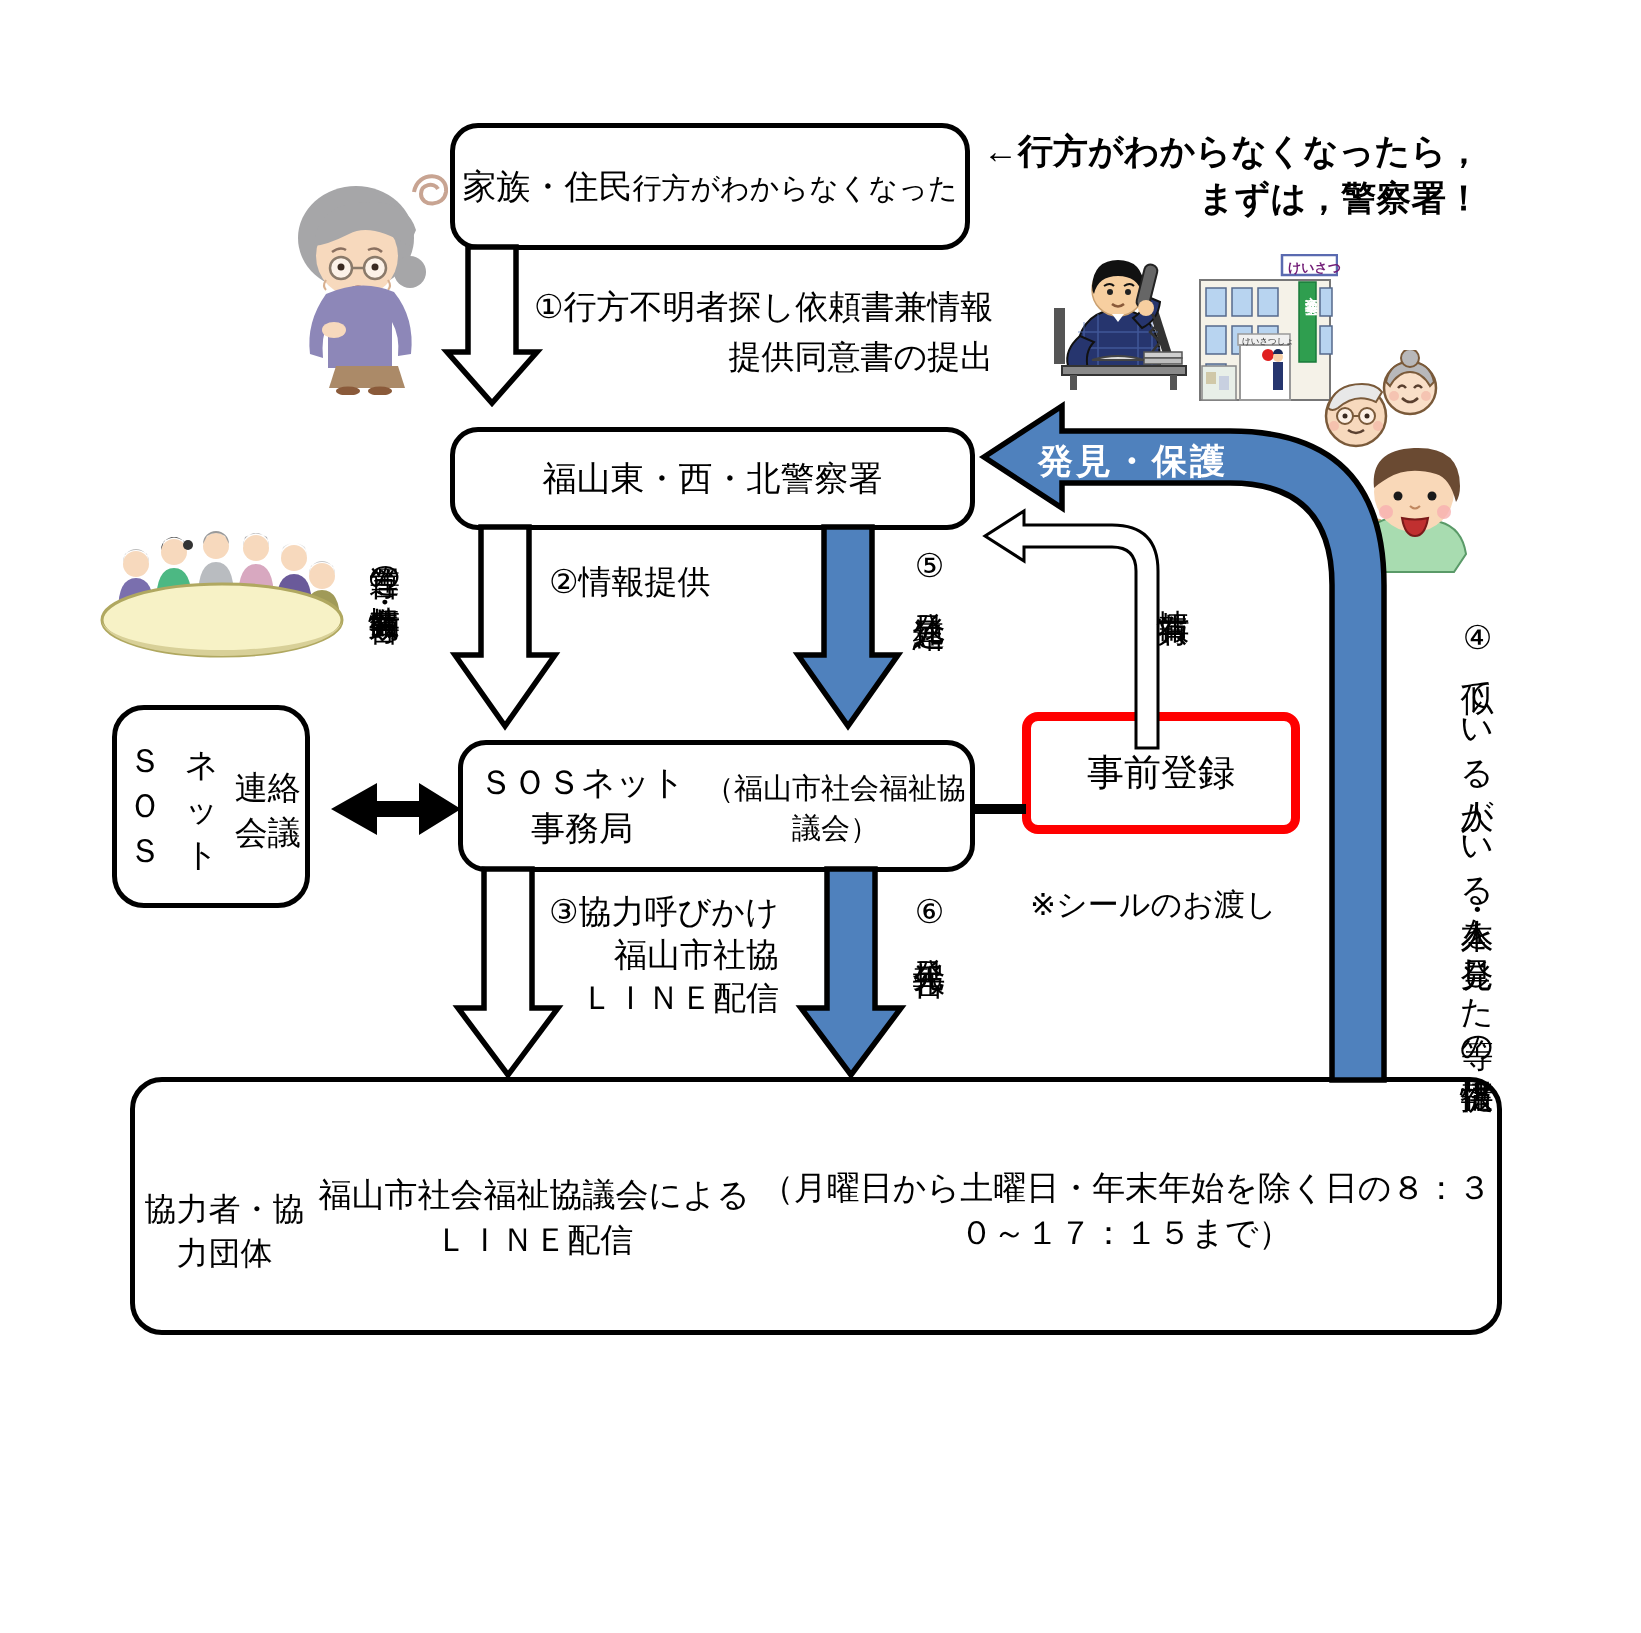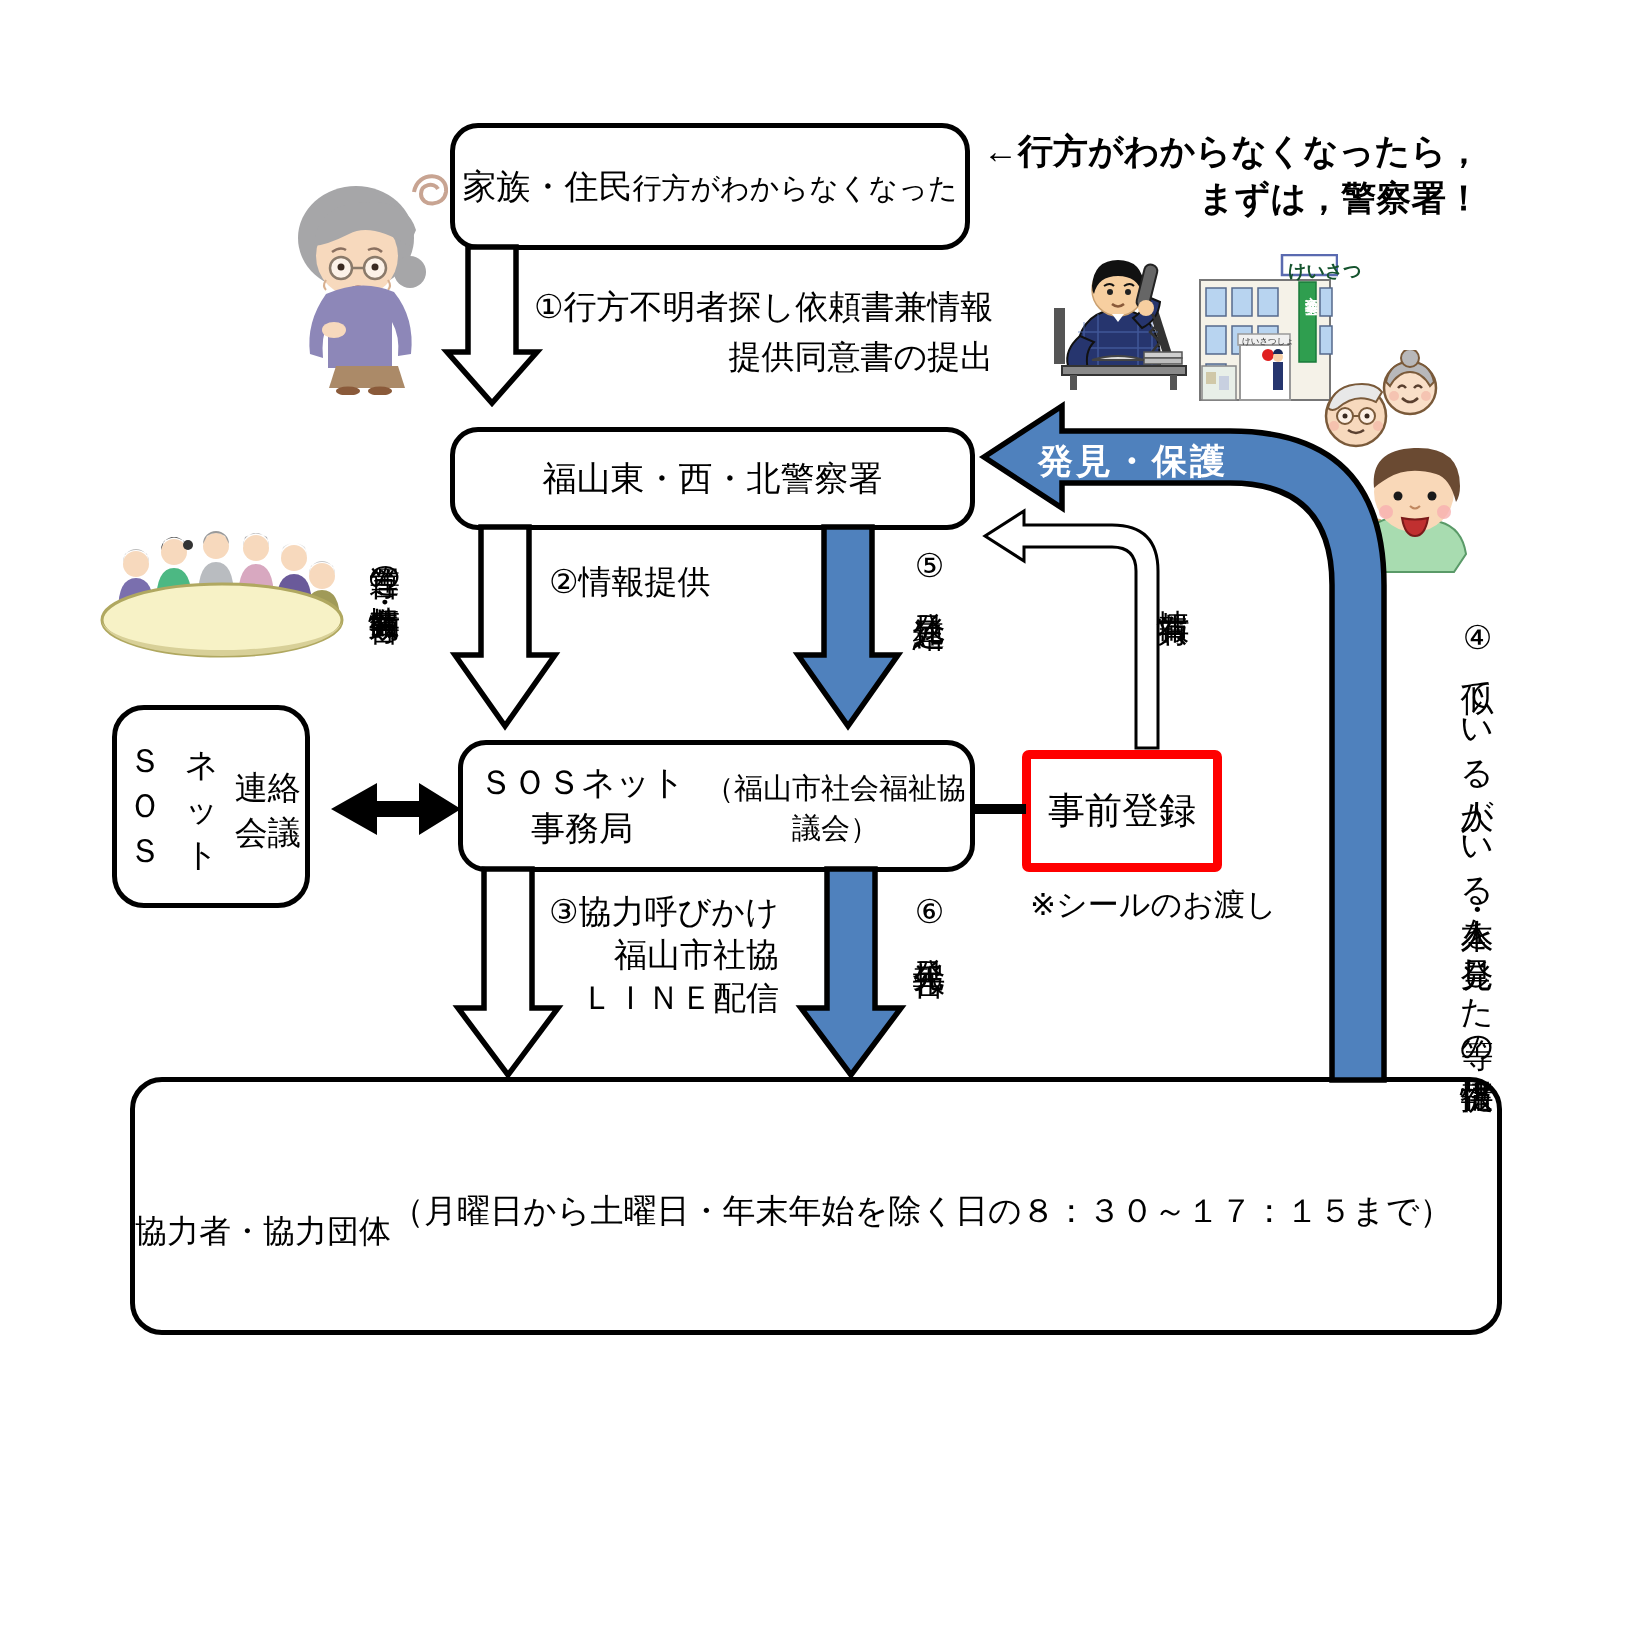--- a/index.html
+++ b/index.html
@@ -129,7 +129,7 @@
     <rect x="8" y="118" width="10" height="12" fill="#d0c8a8"></rect>
       <rect x="21" y="122" width="10" height="14" fill="#c8d0e0"></rect>
   </svg>
-  <div class="signtext" style="left:1288px;top:259px;font-size:18px;font-weight:bold;color:#14532d">けいさつ</div>
+  <div class="signtext" style="left:1288px;top:259px;font-size:13px;font-weight:bold;color:#701a75">けいさつ</div>
   <div class="signtext" style="left:1302px;top:286px;font-size:13px;font-weight:bold;color:#fff;writing-mode:vertical-rl;text-orientation:upright;letter-spacing:2px">交通安全</div>
   <div class="signtext" style="left:1242px;top:336px;font-size:8.5px;color:#333">けいさつしょ</div>
 

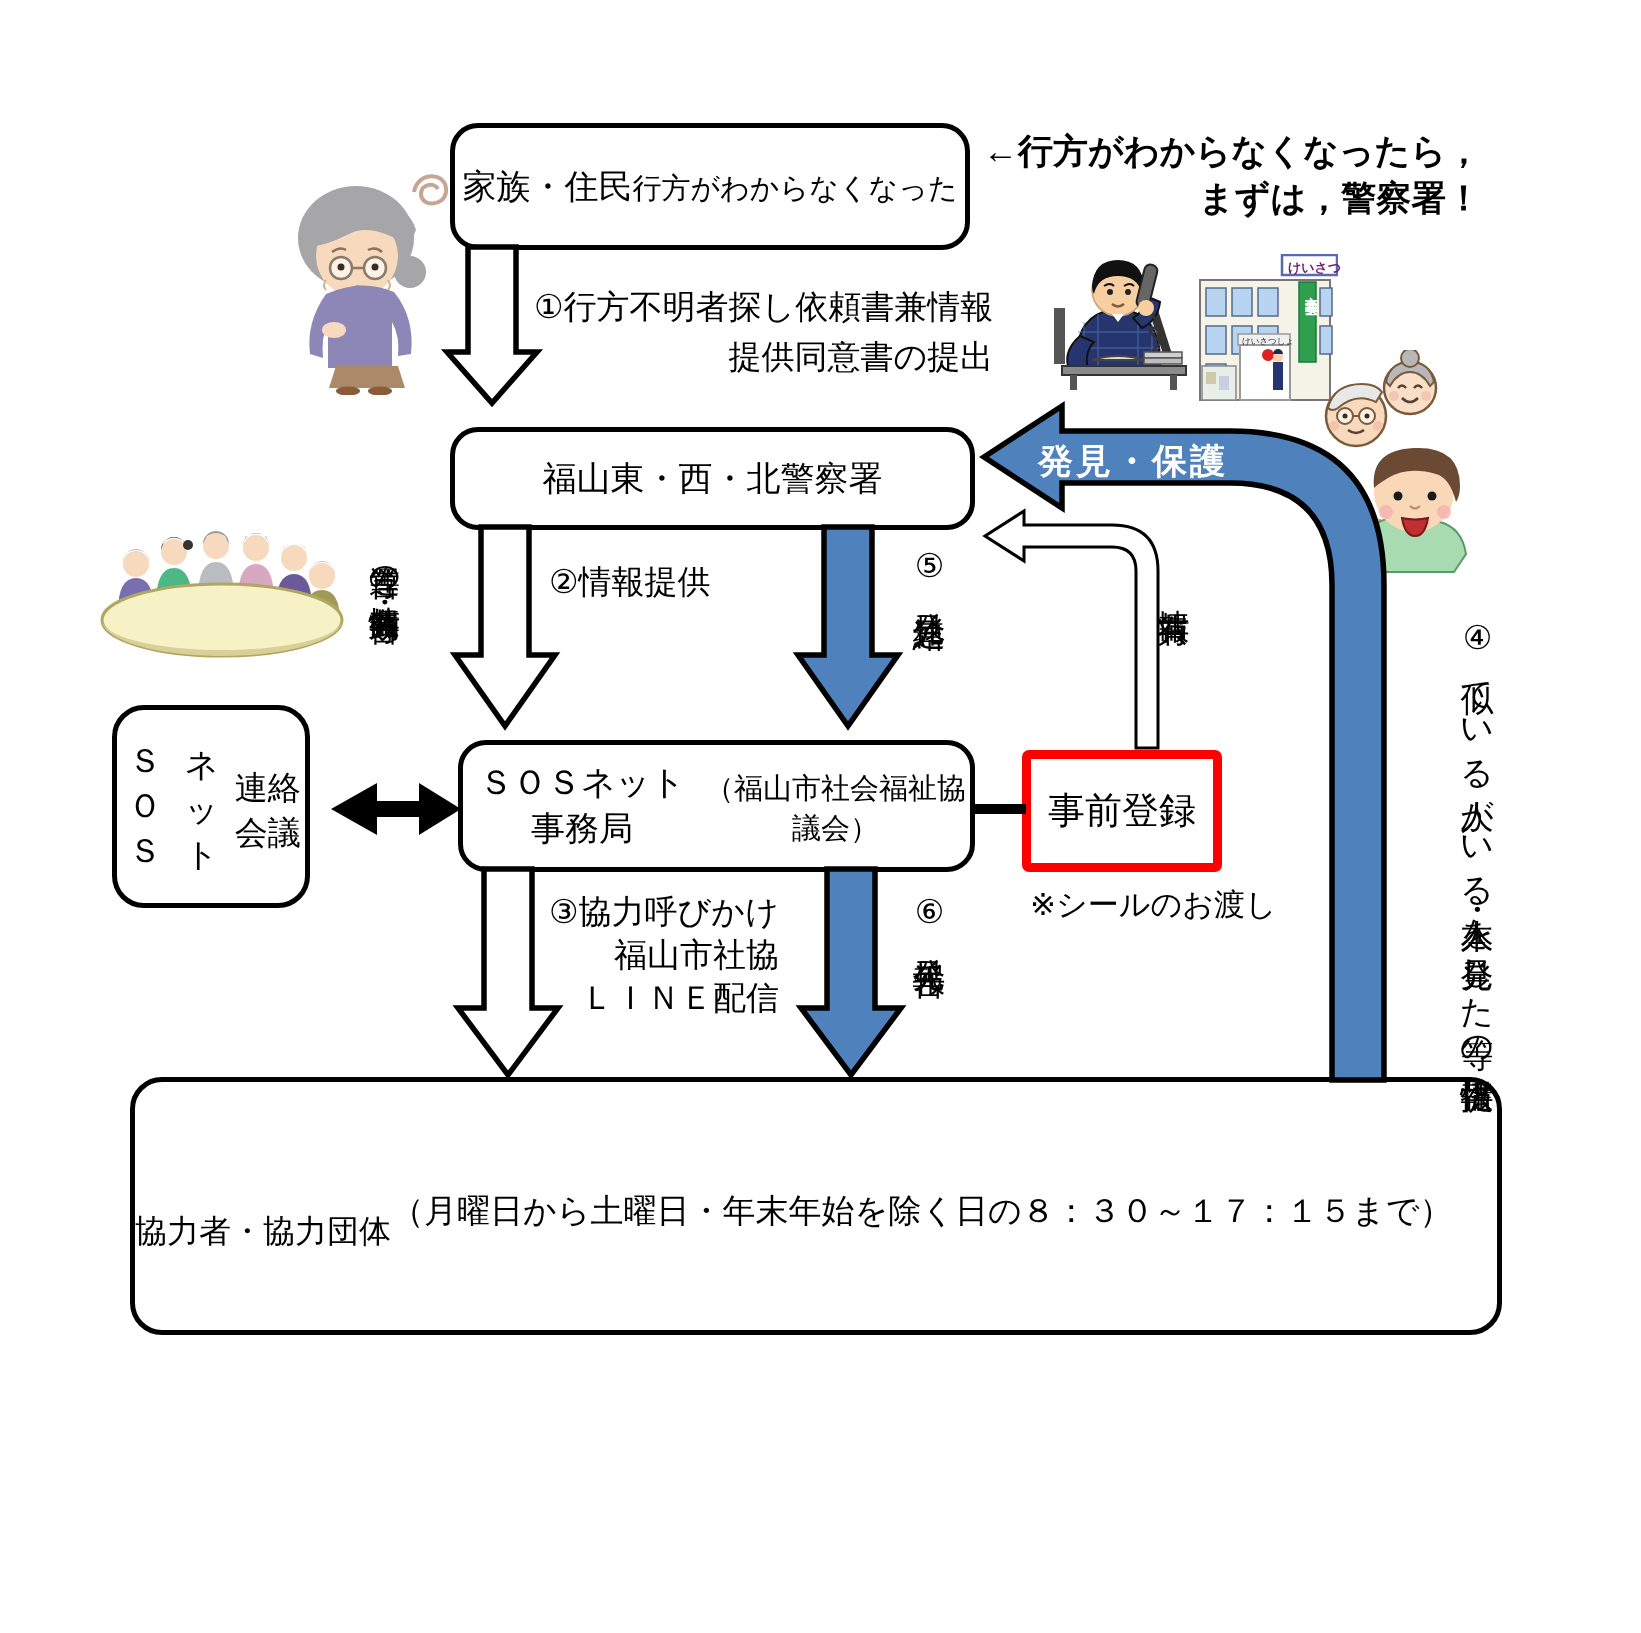--- a/index.html
+++ b/index.html
@@ -208,7 +208,7 @@
     <div class="t33" style="margin-top:8px">連絡会議</div>
   </div>
 
-  <div class="box" style="left:1022px;top:750px;width:200px;height:122px;border:9px solid #ff0000;border-radius:7px">
+  <div class="box" style="left:1022px;top:712px;width:278px;height:122px;border:9px solid #ff0000;border-radius:16px">
     <div style="font-size:37px">事前登録</div>
   </div>
   <div class="lbl" style="left:1030px;top:884px;font-size:31px">※シールのお渡し</div>

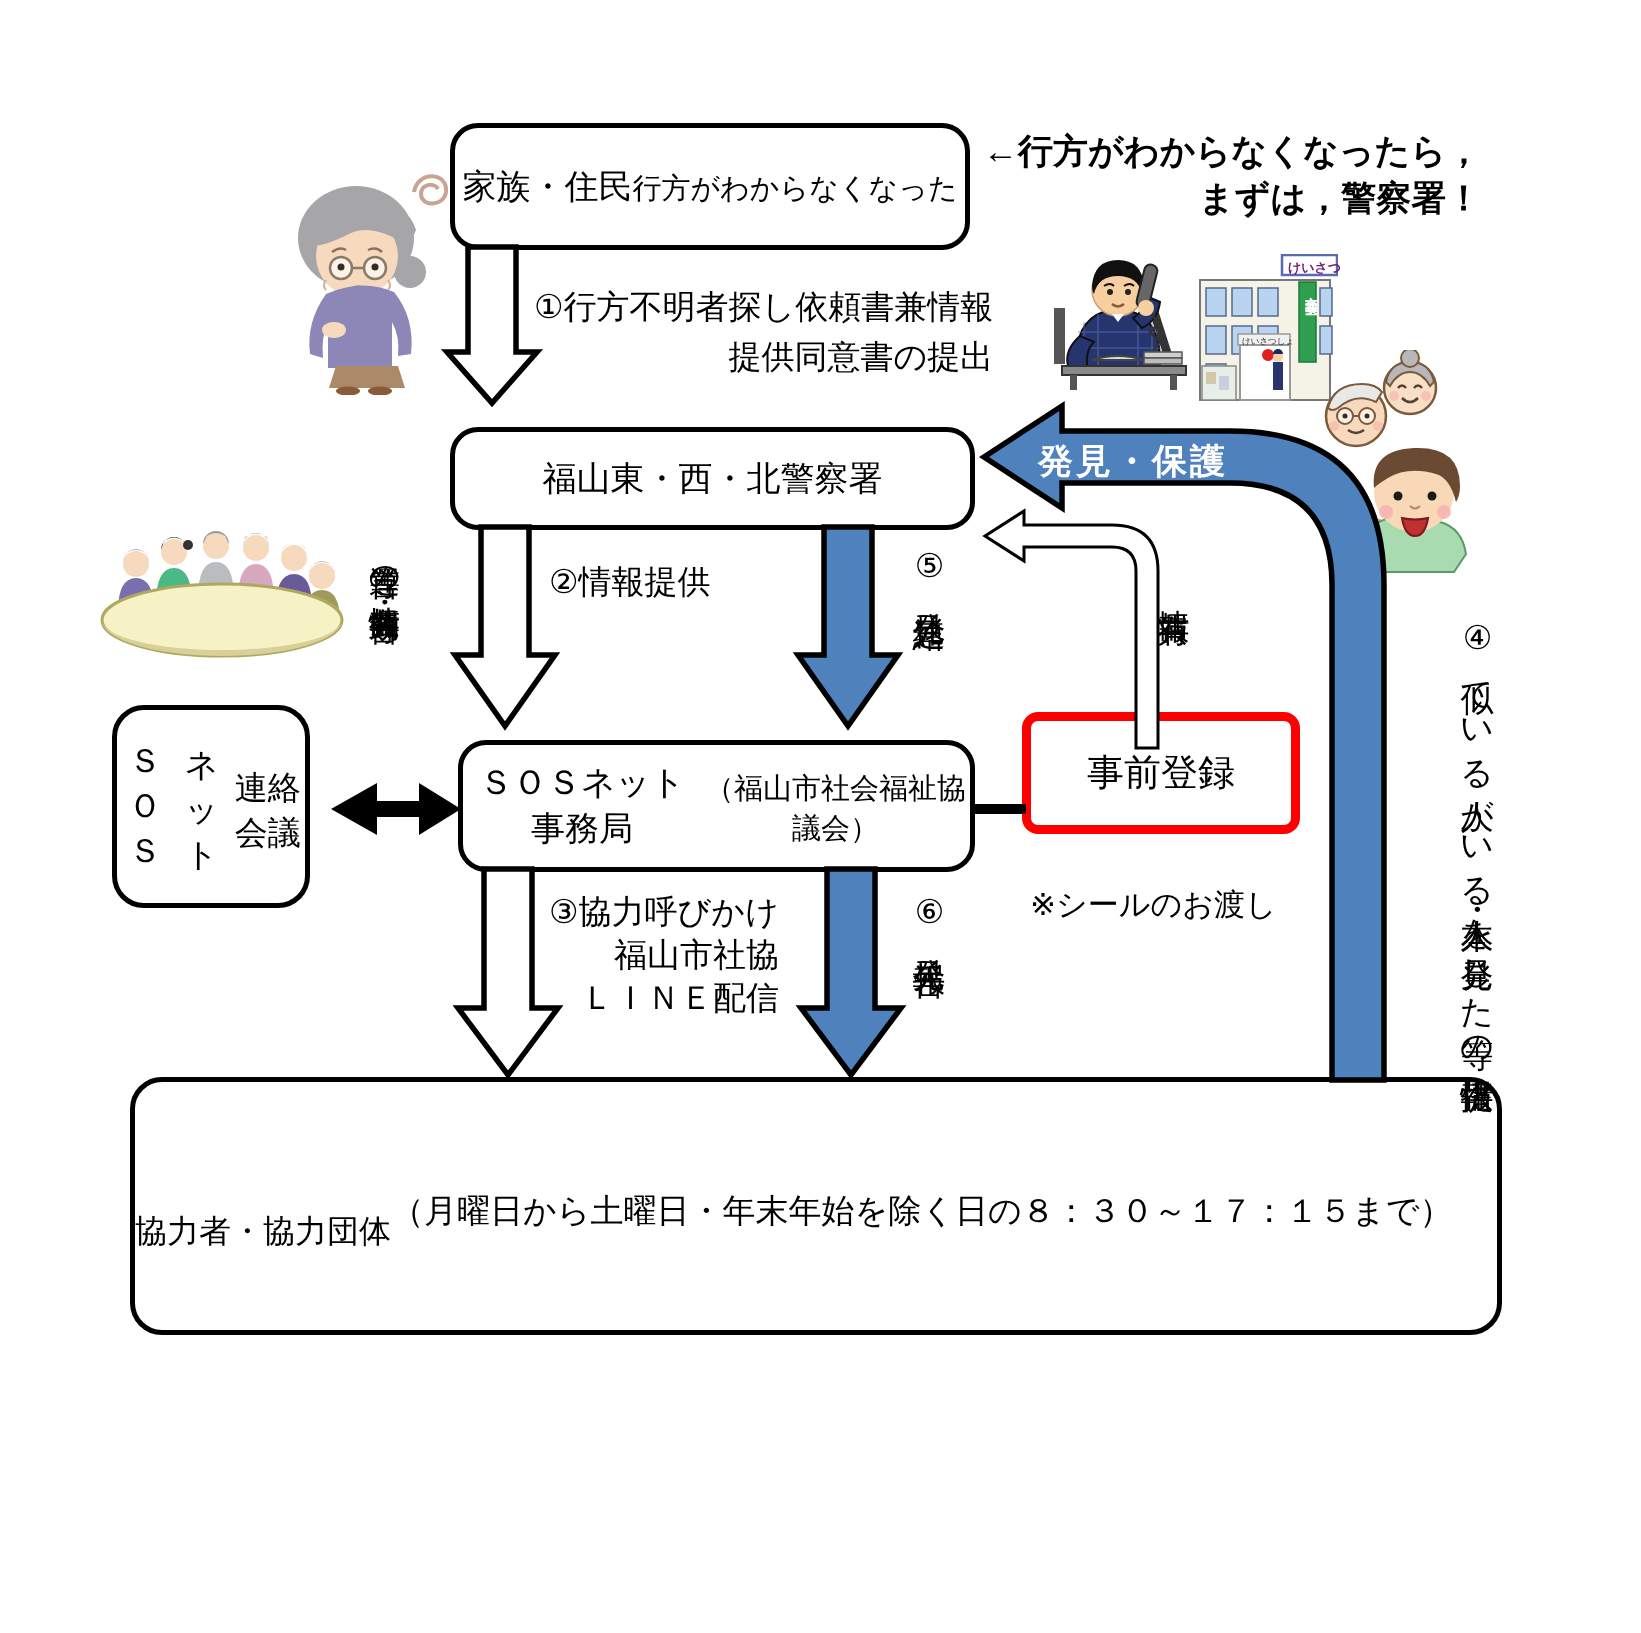--- a/index.html
+++ b/index.html
@@ -215,6 +215,7 @@
 
   <div class="box" style="left:130px;top:1077px;width:1372px;height:258px;border-radius:32px;justify-content:flex-start">
     <div style="font-size:32px;margin-top:52px">協力者・協力団体</div>
+    <div class="t33" style="margin-top:24px">福山市社会福祉協議会によるＬＩＮＥ配信</div>
     <div class="t33" style="margin-top:10px">（月曜日から土曜日・年末年始を除く日の８：３０～１７：１５まで）</div>
   </div>
 

